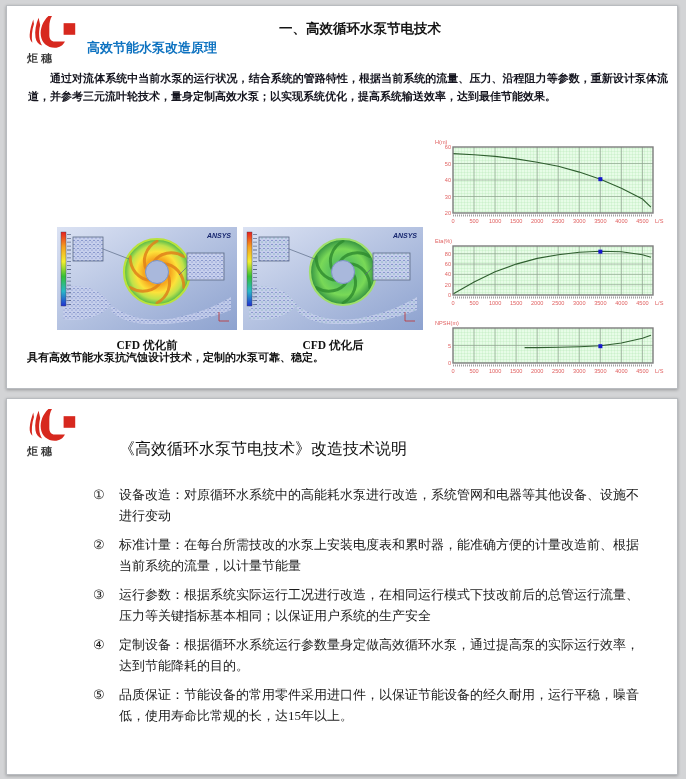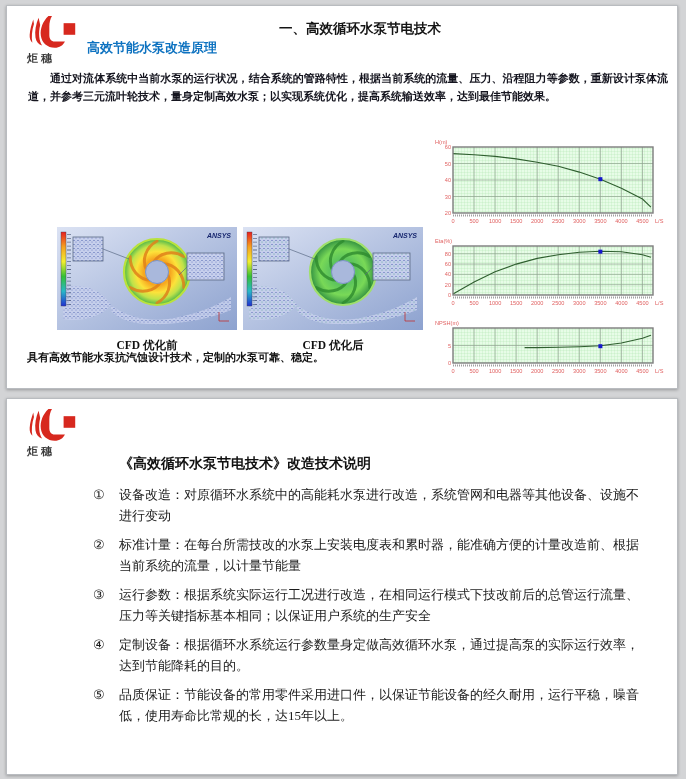--- a/index.html
+++ b/index.html
@@ -40,8 +40,8 @@
     display:flex;flex-direction:column;gap:3px;}
   .charts svg{display:block;}
 
-  .p2-title{position:absolute;left:112px;top:56px;margin:0;
-    font-size:14px;font-weight:bold;color:#111;}
+  .p2-title{position:absolute;left:112px;top:40px;margin:0;
+    font-size:16px;font-weight:normal;color:#111;}
   .items{position:absolute;left:86px;top:86px;width:550px;
     display:flex;flex-direction:column;gap:9px;}
   .item{display:flex;font-family:"Liberation Serif",serif;

